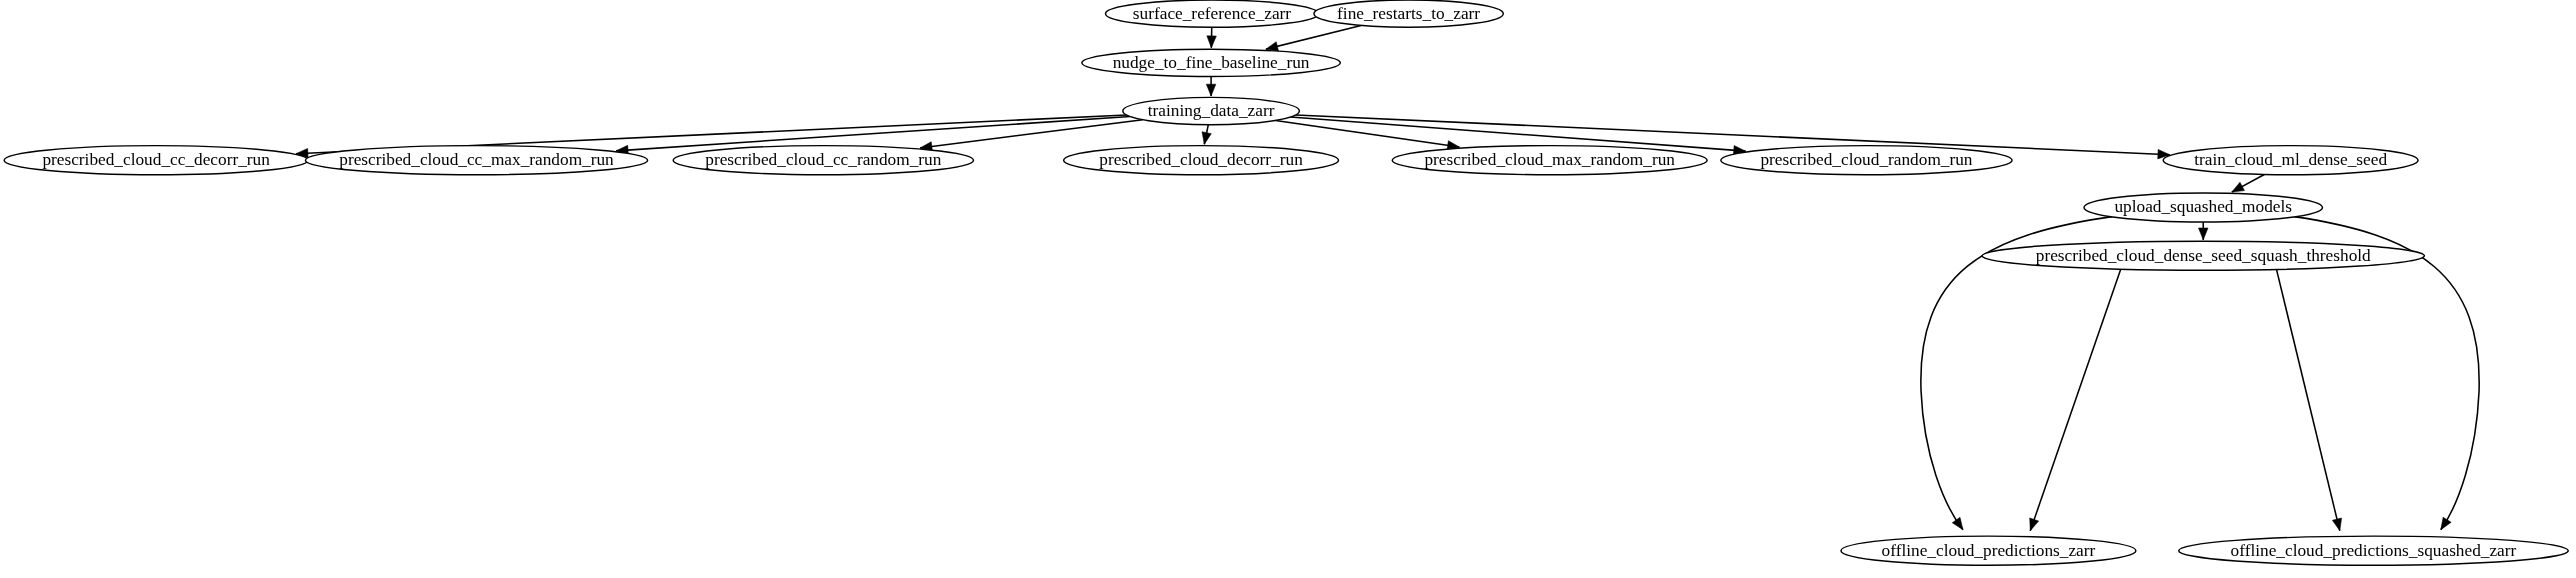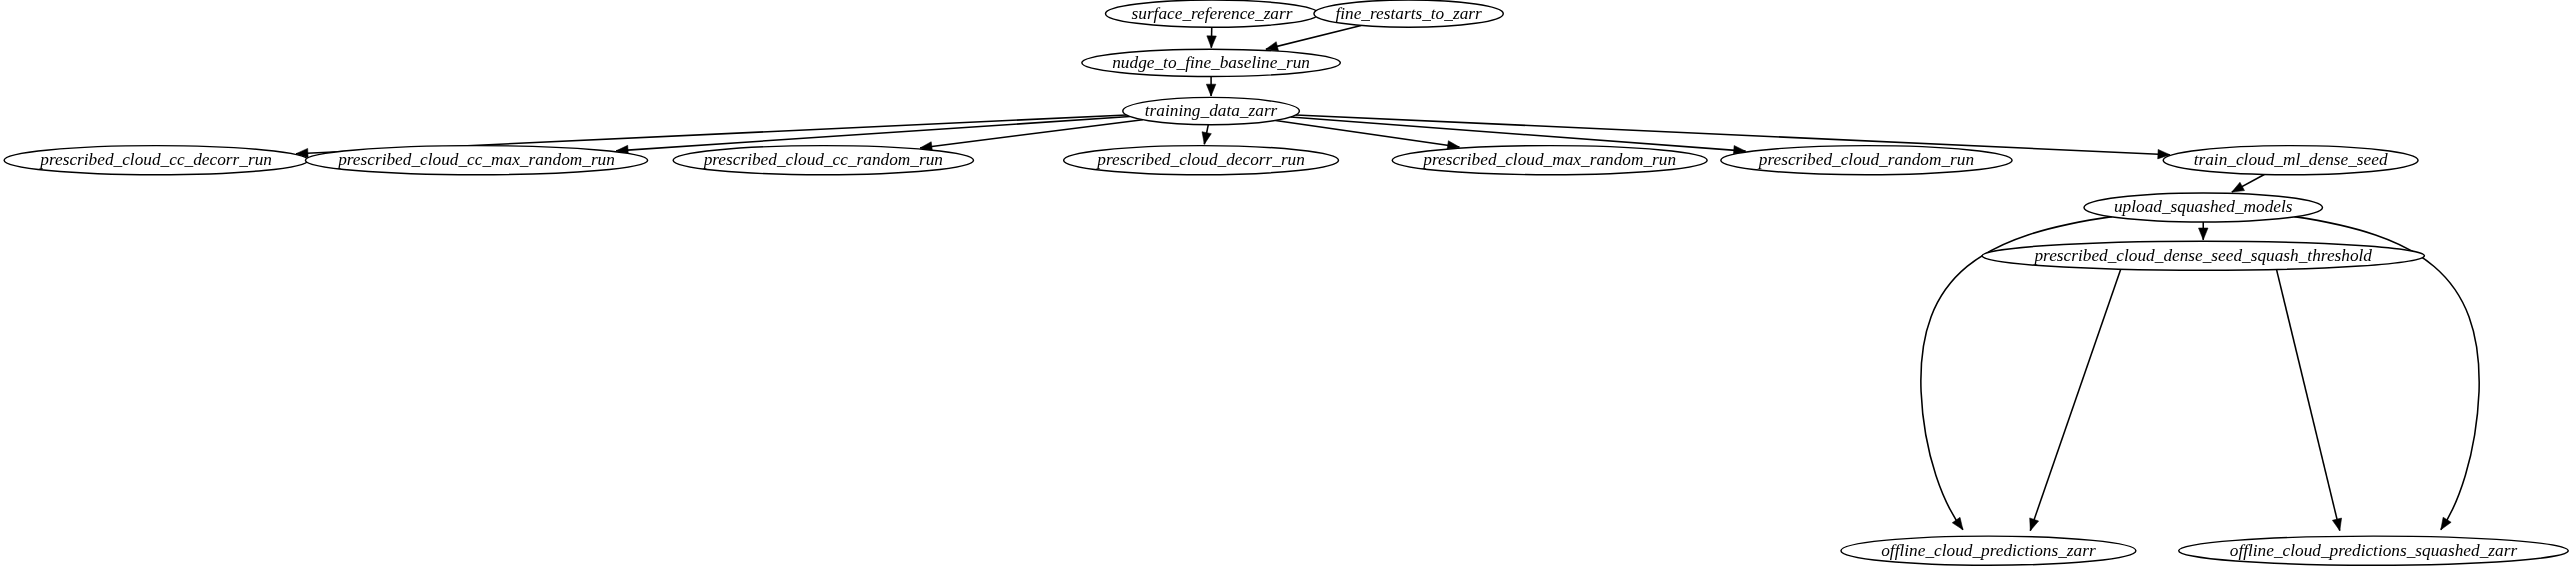--- a/index.html
+++ b/index.html
@@ -14,7 +14,6 @@
     background: #ffffff;
     font-family: "Liberation Serif", "DejaVu Serif", serif;
     overflow: hidden;
-    font-style: italic;
   }
   #graph-svg {
     position: absolute;

